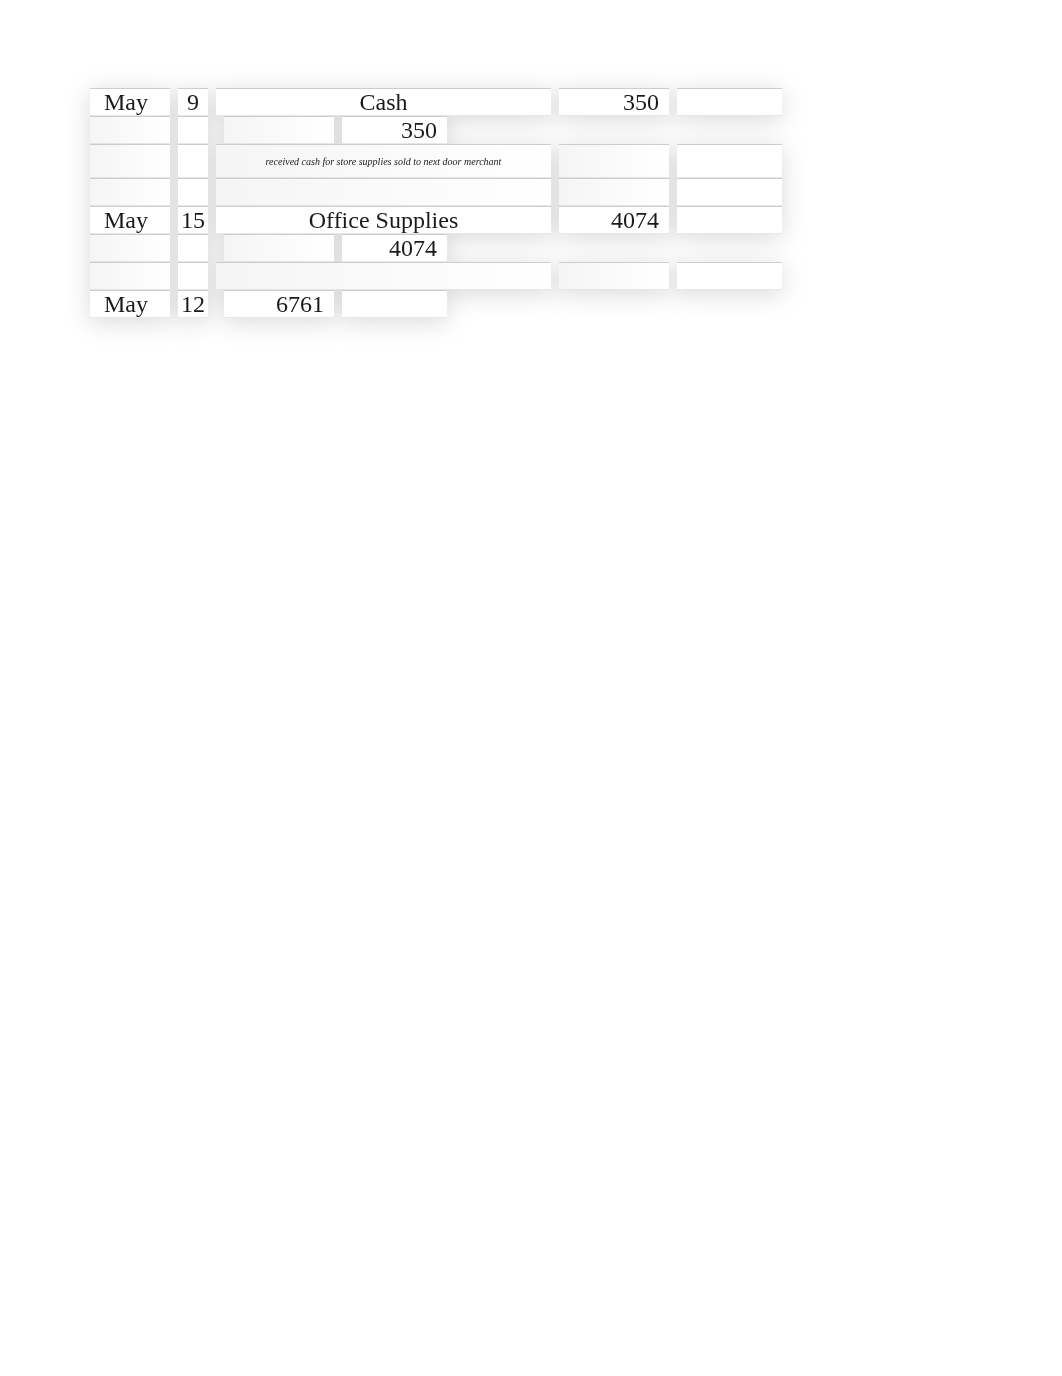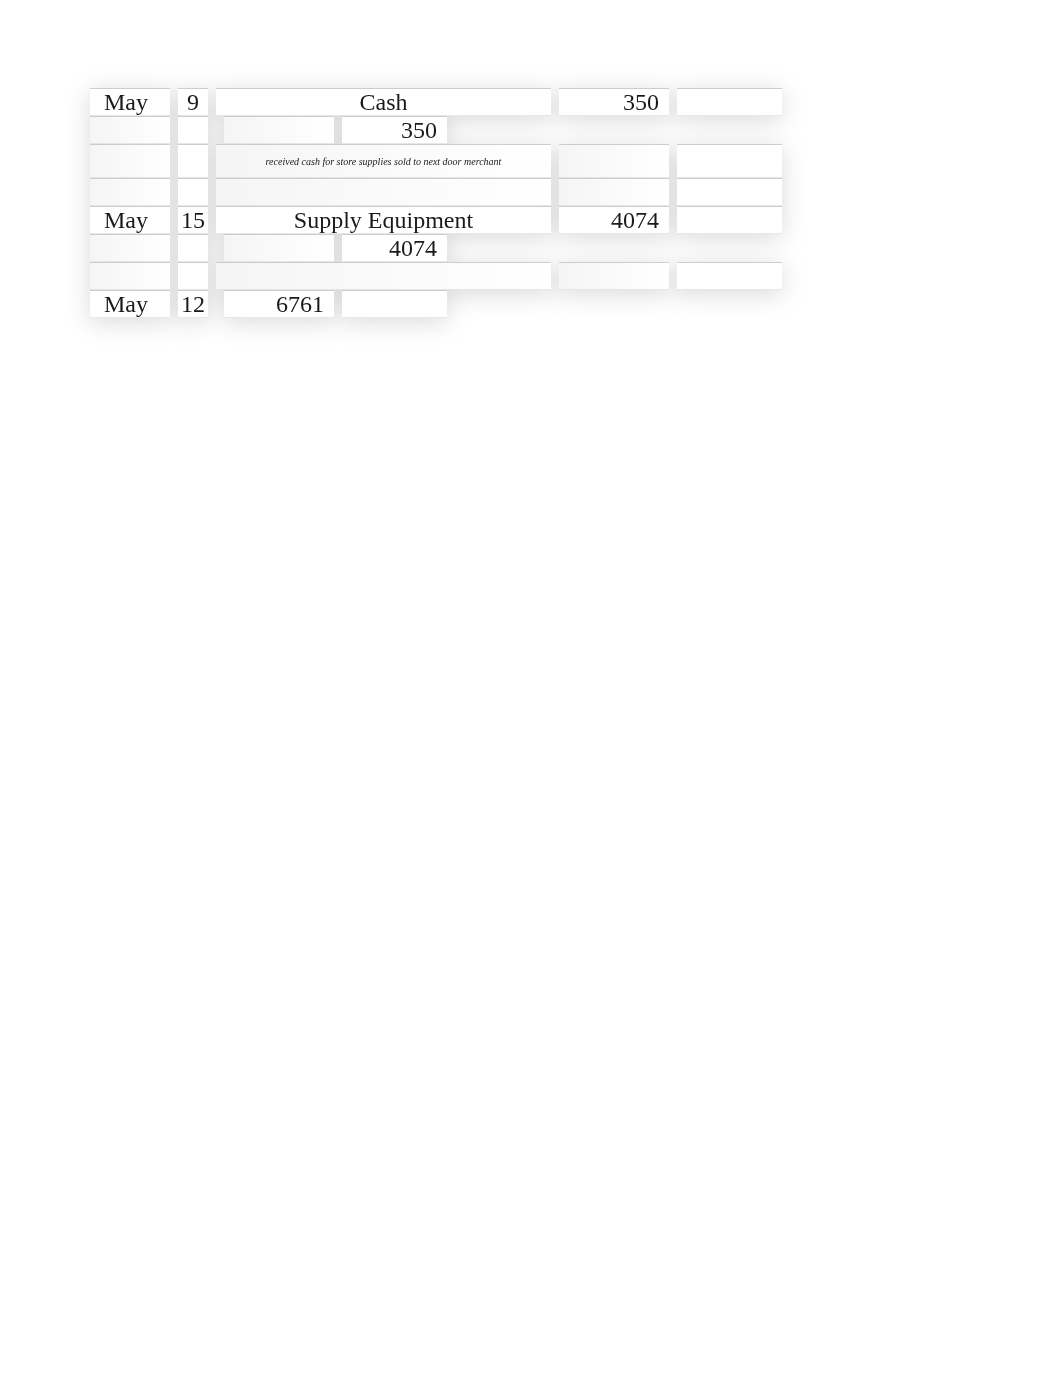--- a/index.html
+++ b/index.html
@@ -133,7 +133,7 @@
     <div class="gap1"></div>
     <div class="cell col-day">15</div>
     <div class="gap2"></div>
-    <div class="cell col-desc">Supply Equipment</div>
+    <div class="cell col-desc">Office Supplies</div>
     <div class="gap3"></div>
     <div class="cell col-debit">4074</div>
     <div class="gap4"></div>

